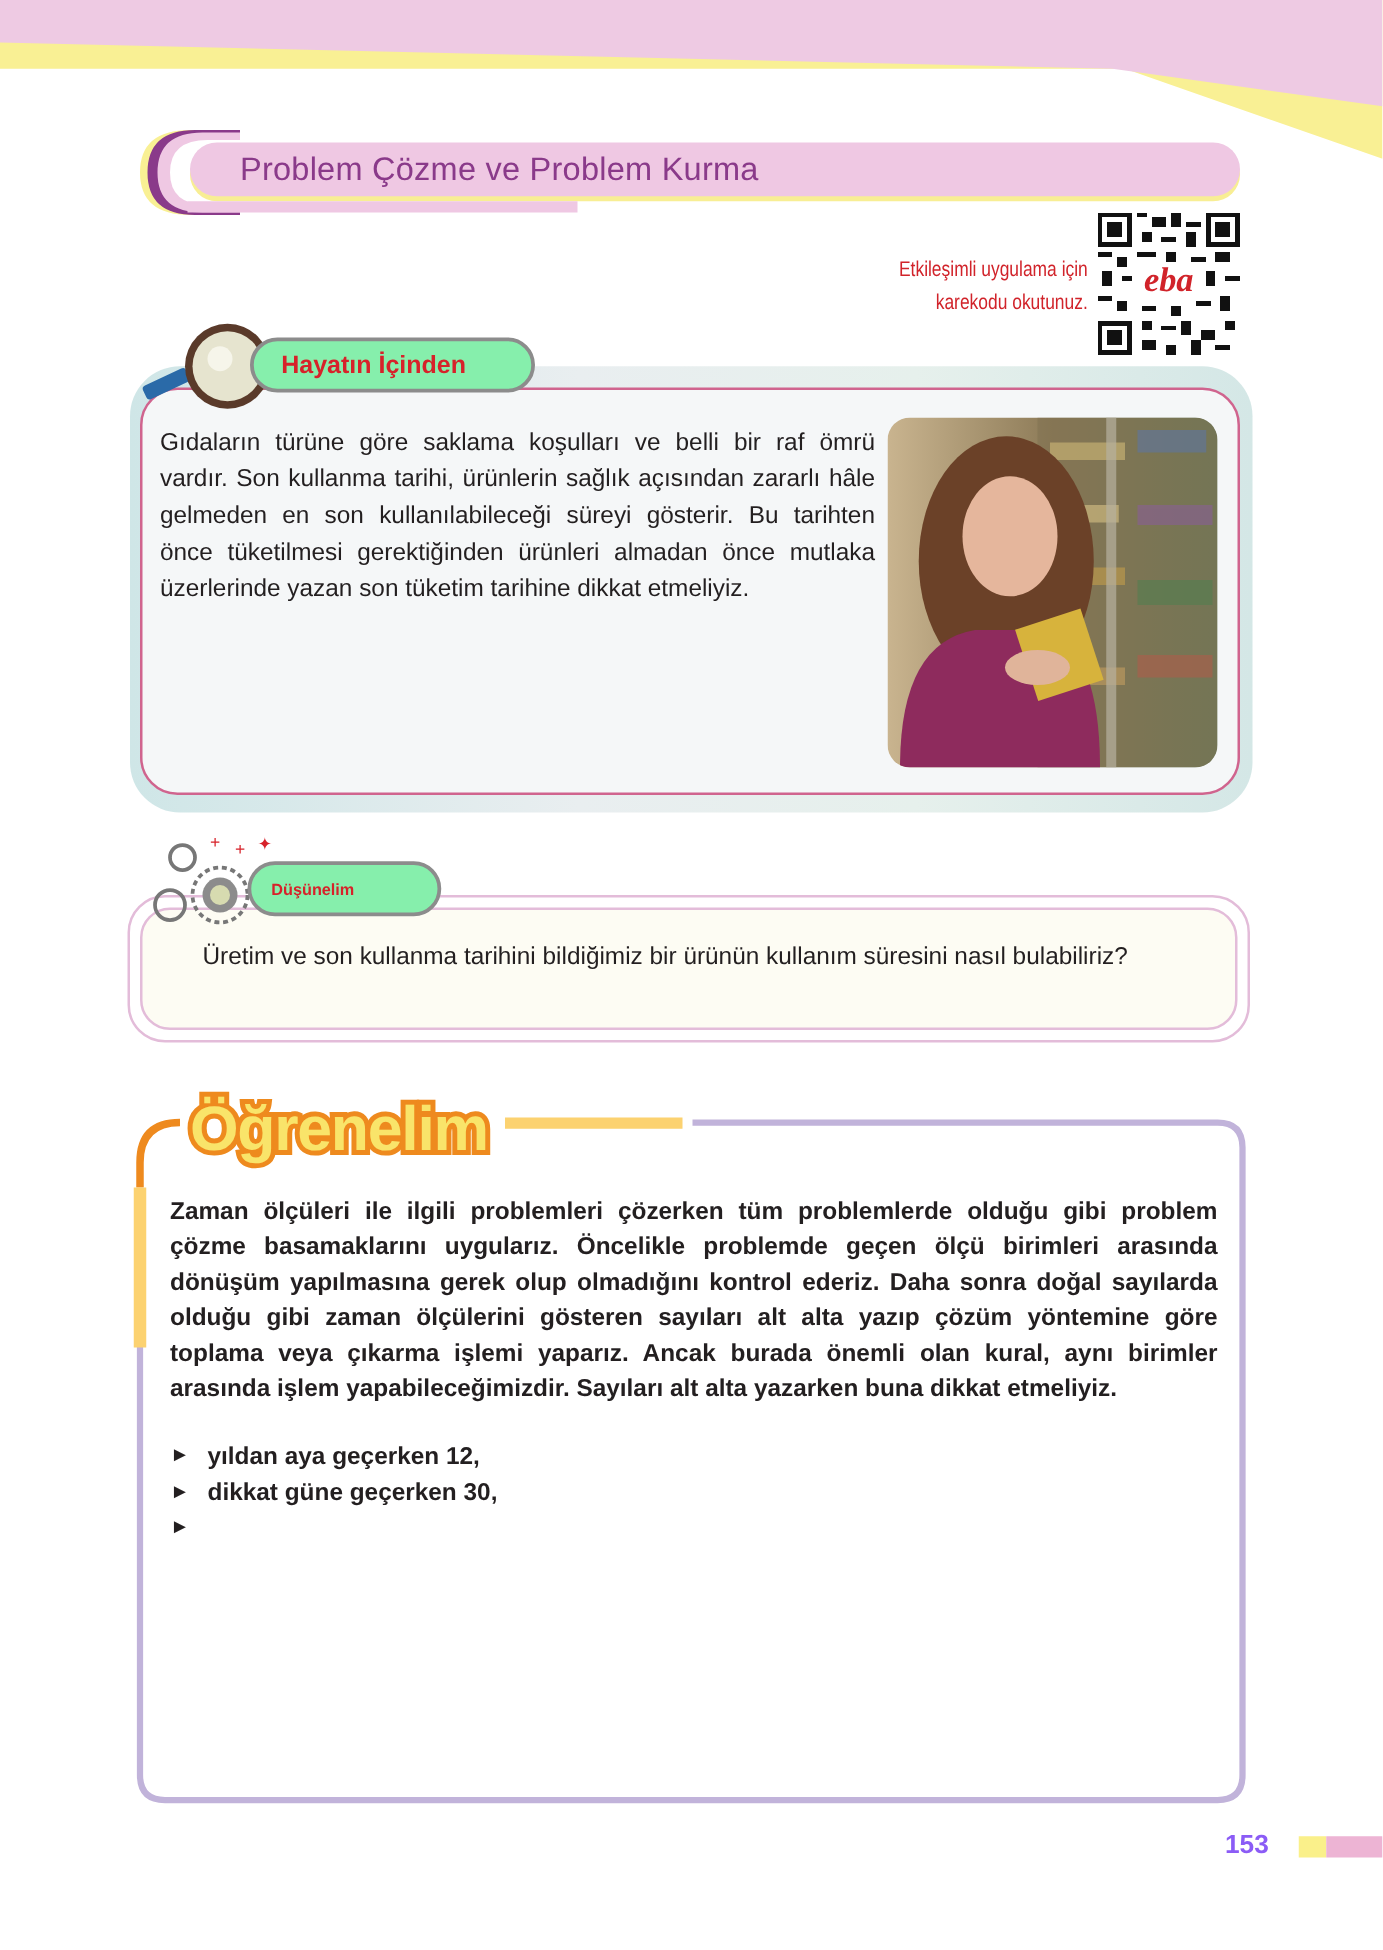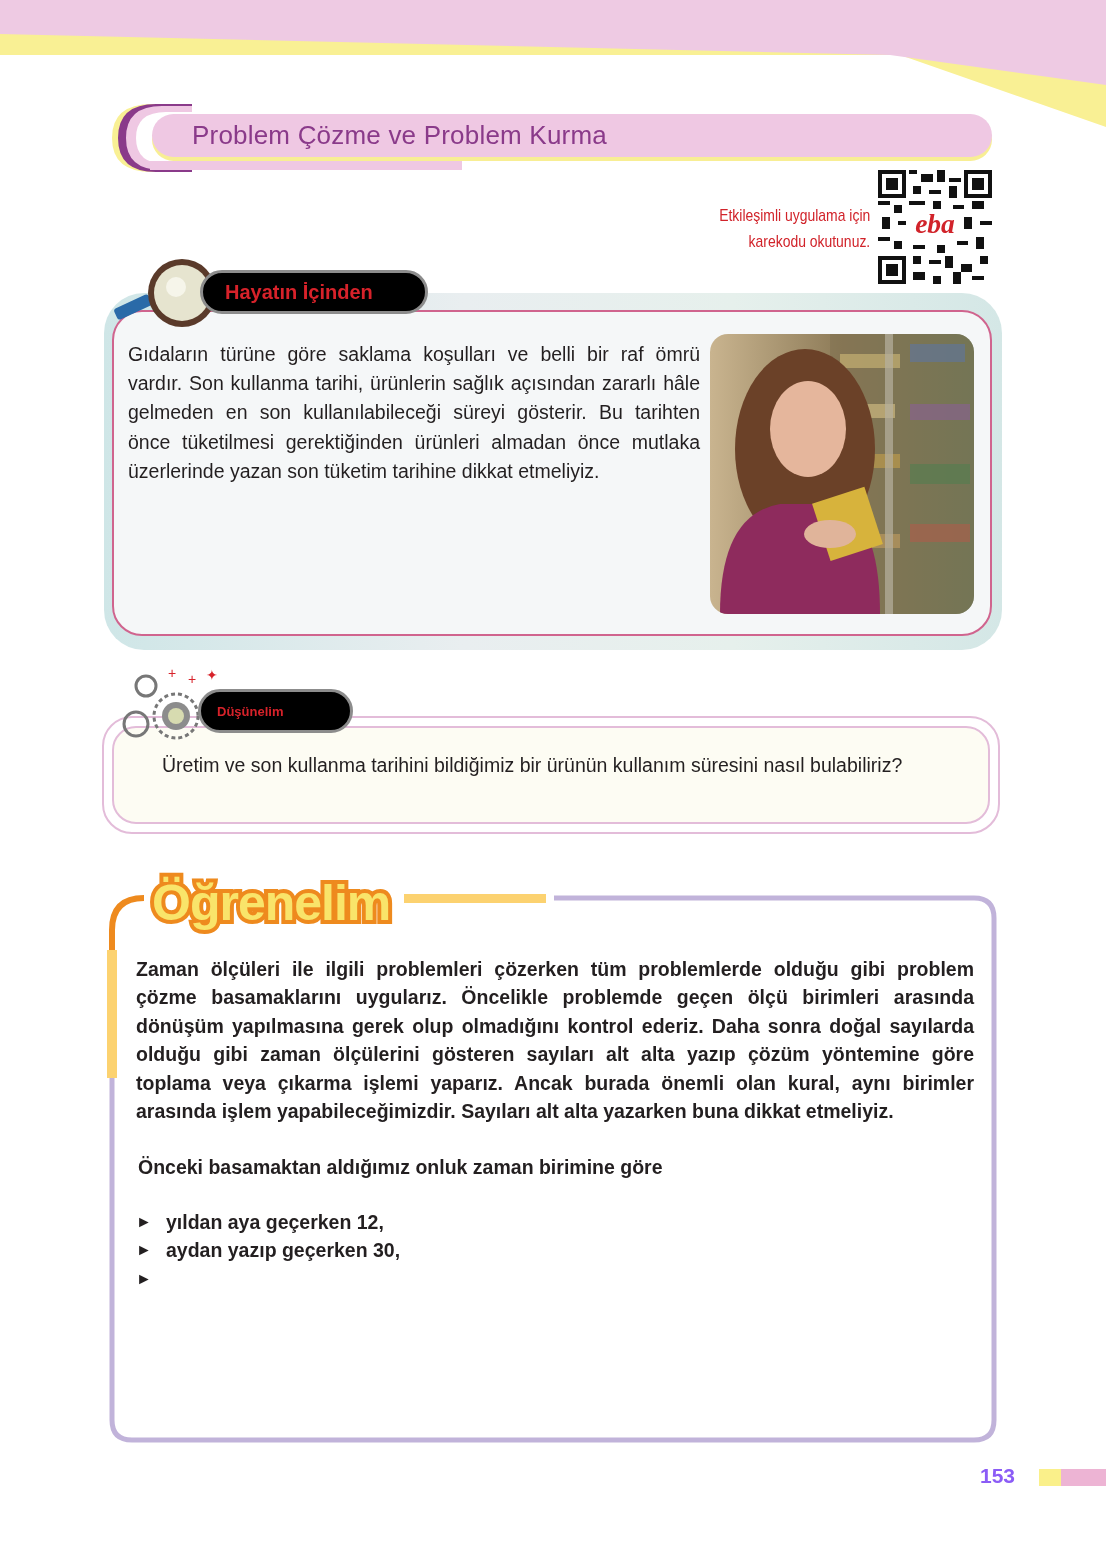--- a/index.html
+++ b/index.html
@@ -54,7 +54,7 @@
 
   .tab-label {
     position: absolute; height: 44px; border: 3px solid #8c8c8c; border-radius: 22px;
-    background: #000000; display: flex; align-items: center;
+    background: #86efac; display: flex; align-items: center;
     font-weight: bold; color: #d7222a; font-size: 20px;
   }
   .life-tab { left: 200px; top: 270px; width: 228px; padding-left: 22px; }

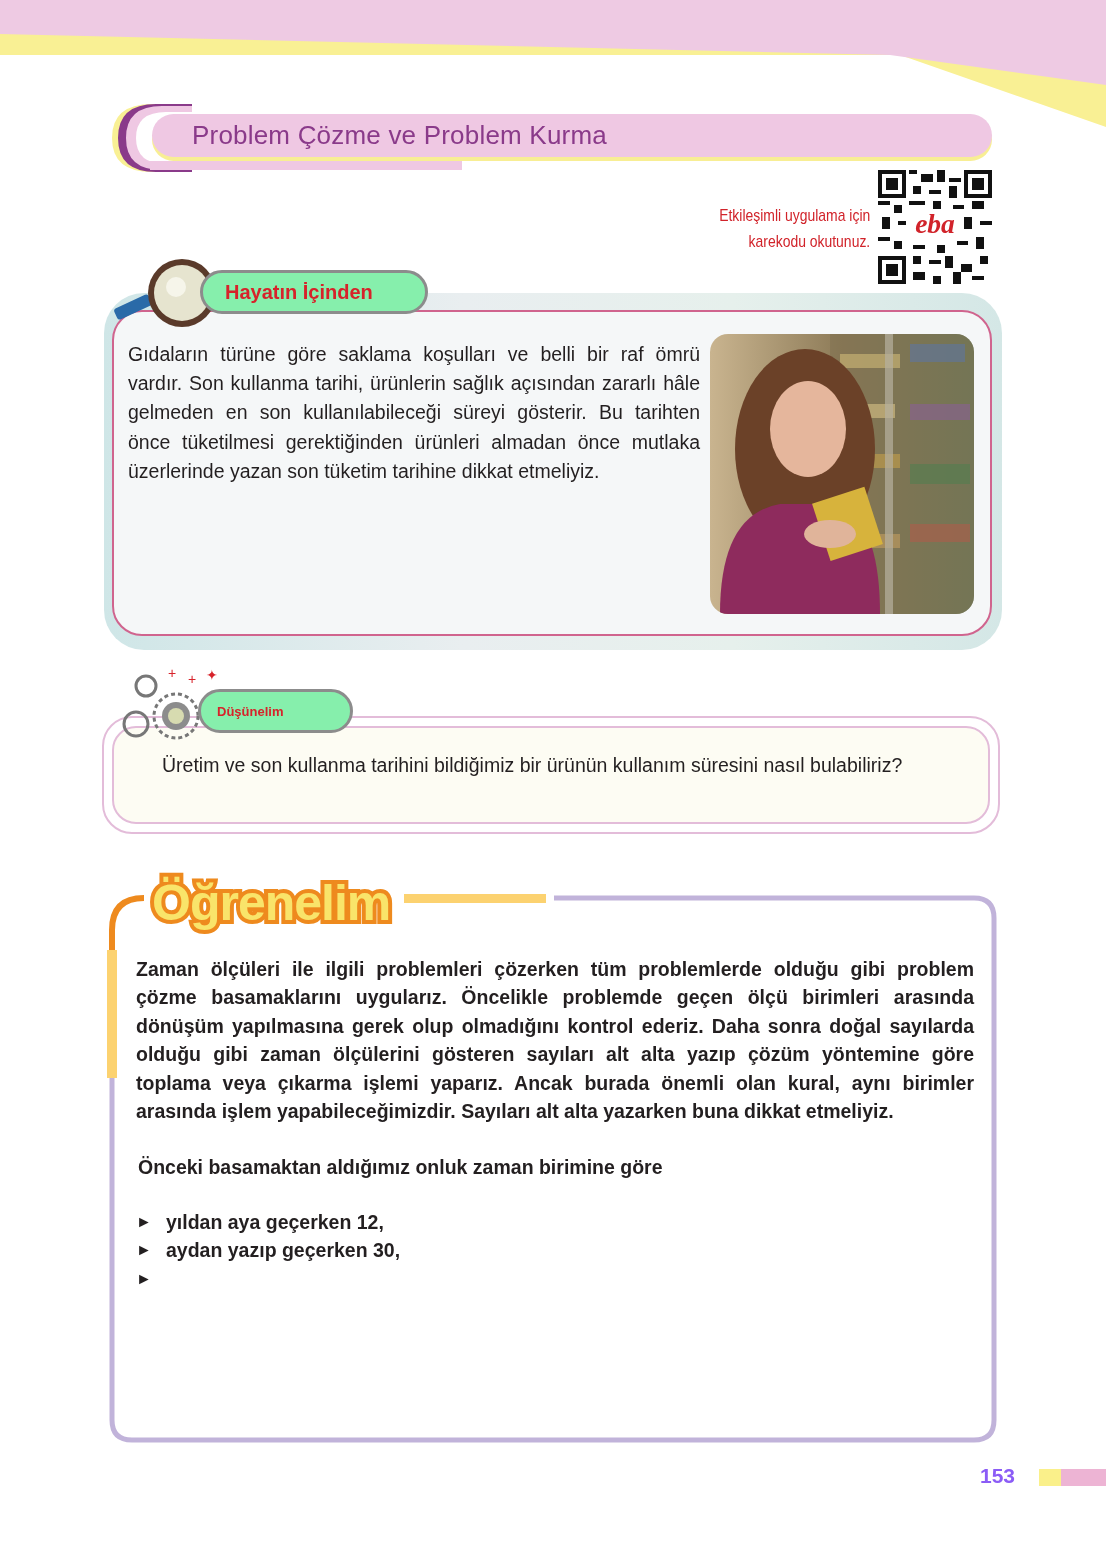--- a/index.html
+++ b/index.html
@@ -243,7 +243,6 @@
 </svg>
 <div class="learn-text">
   <p>Zaman ölçüleri ile ilgili problemleri çözerken tüm problemlerde olduğu gibi problem çözme basamaklarını uygularız. Öncelikle problemde geçen ölçü birimleri arasında dönüşüm yapılmasına gerek olup olmadığını kontrol ederiz. Daha sonra doğal sayılarda olduğu gibi zaman ölçülerini gösteren sayıları alt alta yazıp çözüm yöntemine göre toplama veya çıkarma işlemi yaparız. Ancak burada önemli olan kural, aynı birimler arasında işlem yapabileceğimizdir. Sayıları alt alta yazarken buna dikkat etmeliyiz.</p>
-  <p class="gap indent">Önceki basamaktan aldığımız onluk zaman birimine göre</p>
   <ul class="learn-list">
     <li>
       <span class="bullet">►</span>

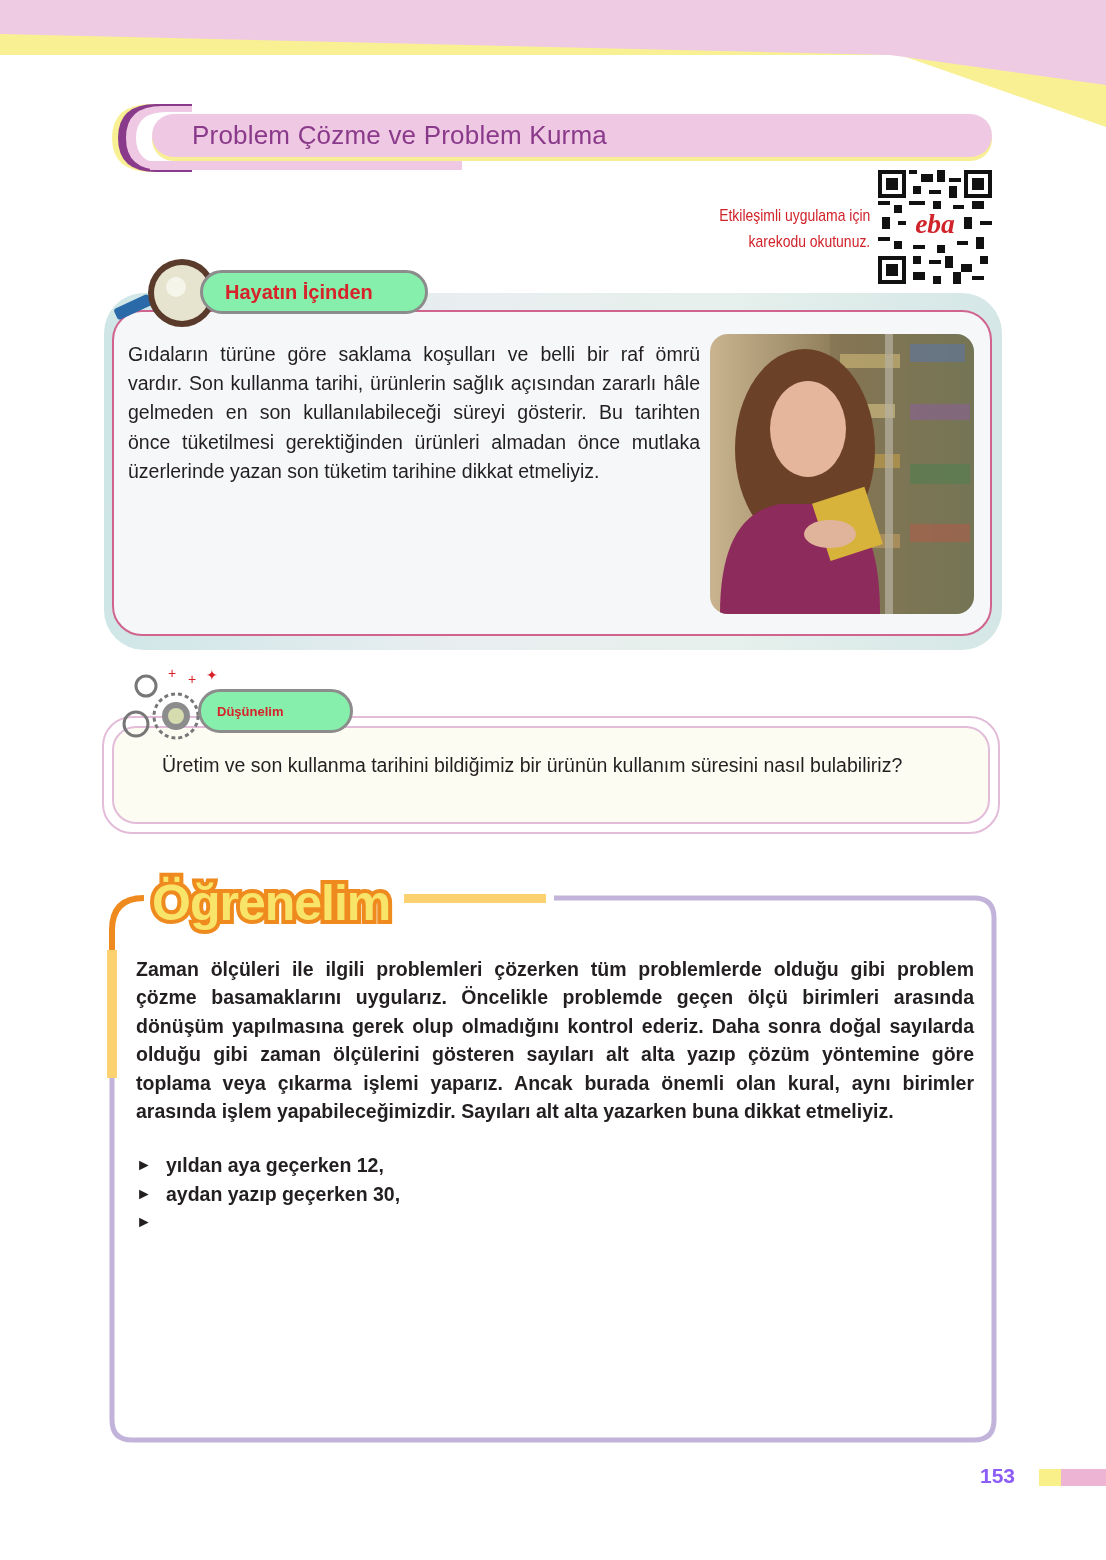--- a/index.html
+++ b/index.html
@@ -250,7 +250,7 @@
     </li>
     <li>
       <span class="bullet">►</span>
-      <span>aydan yazıp geçerken 30,</span>
+      <span>dikkat güne geçerken 30,</span>
     </li>
     <li>
       <span class="bullet">►</span>

